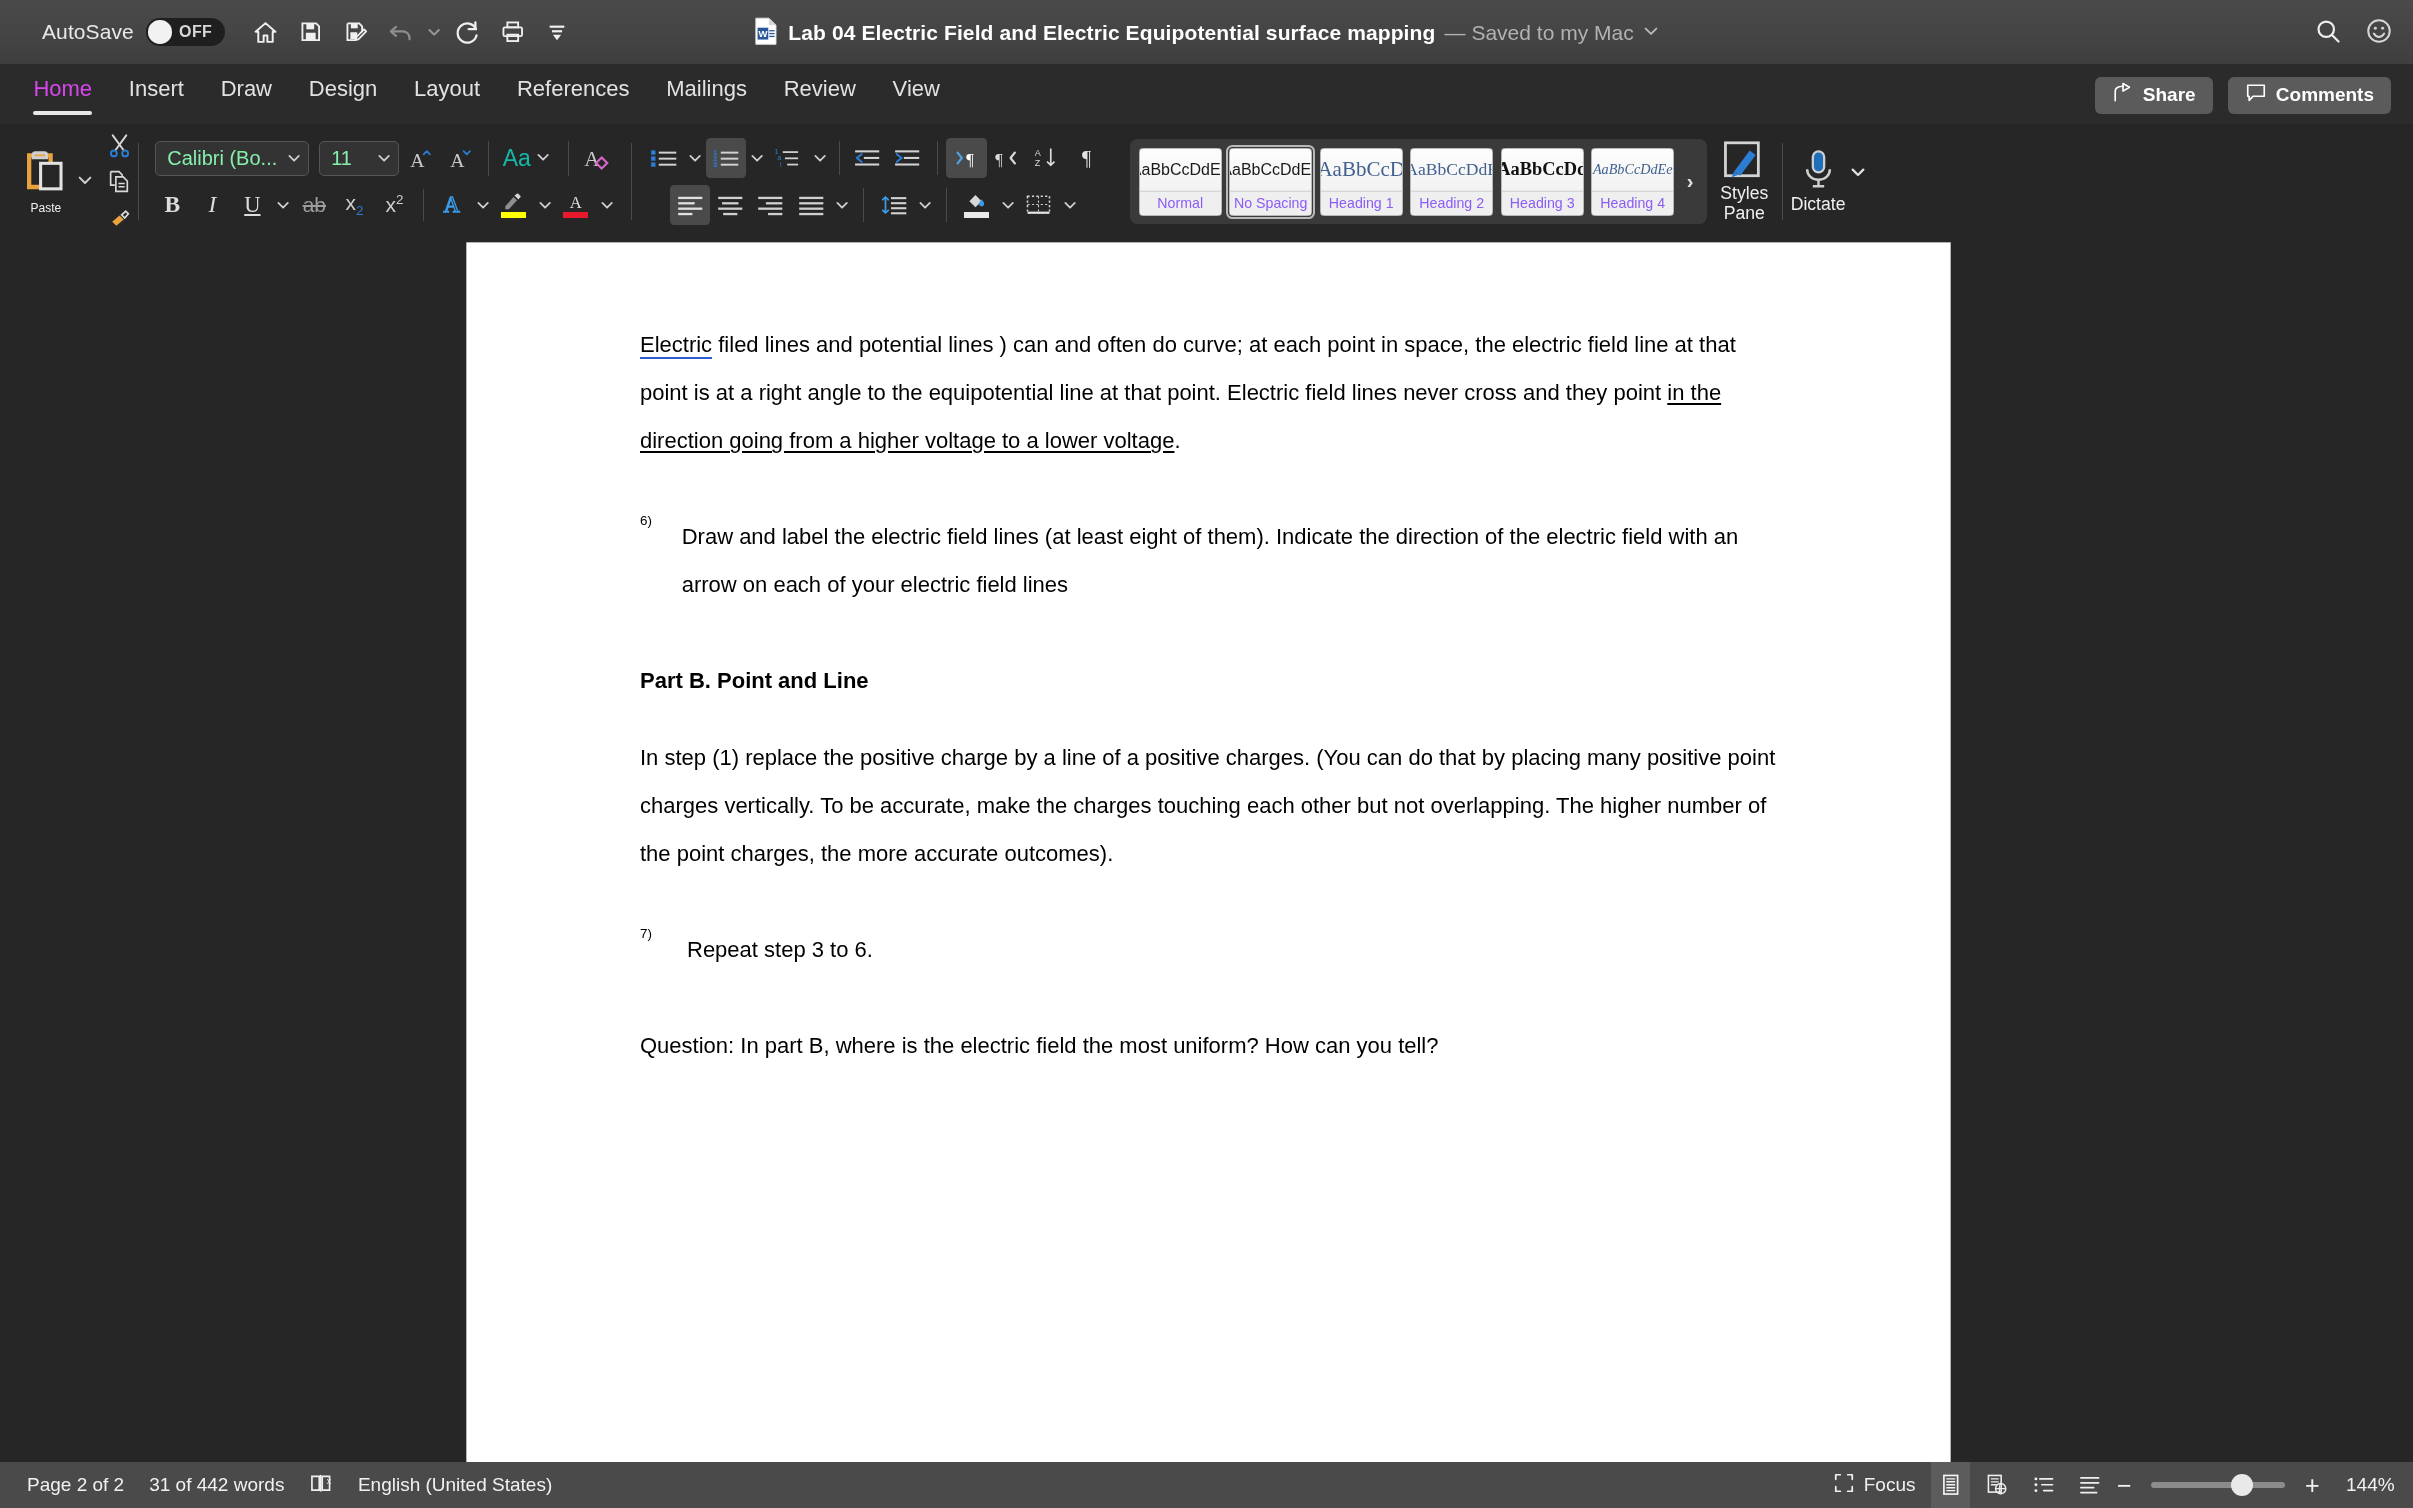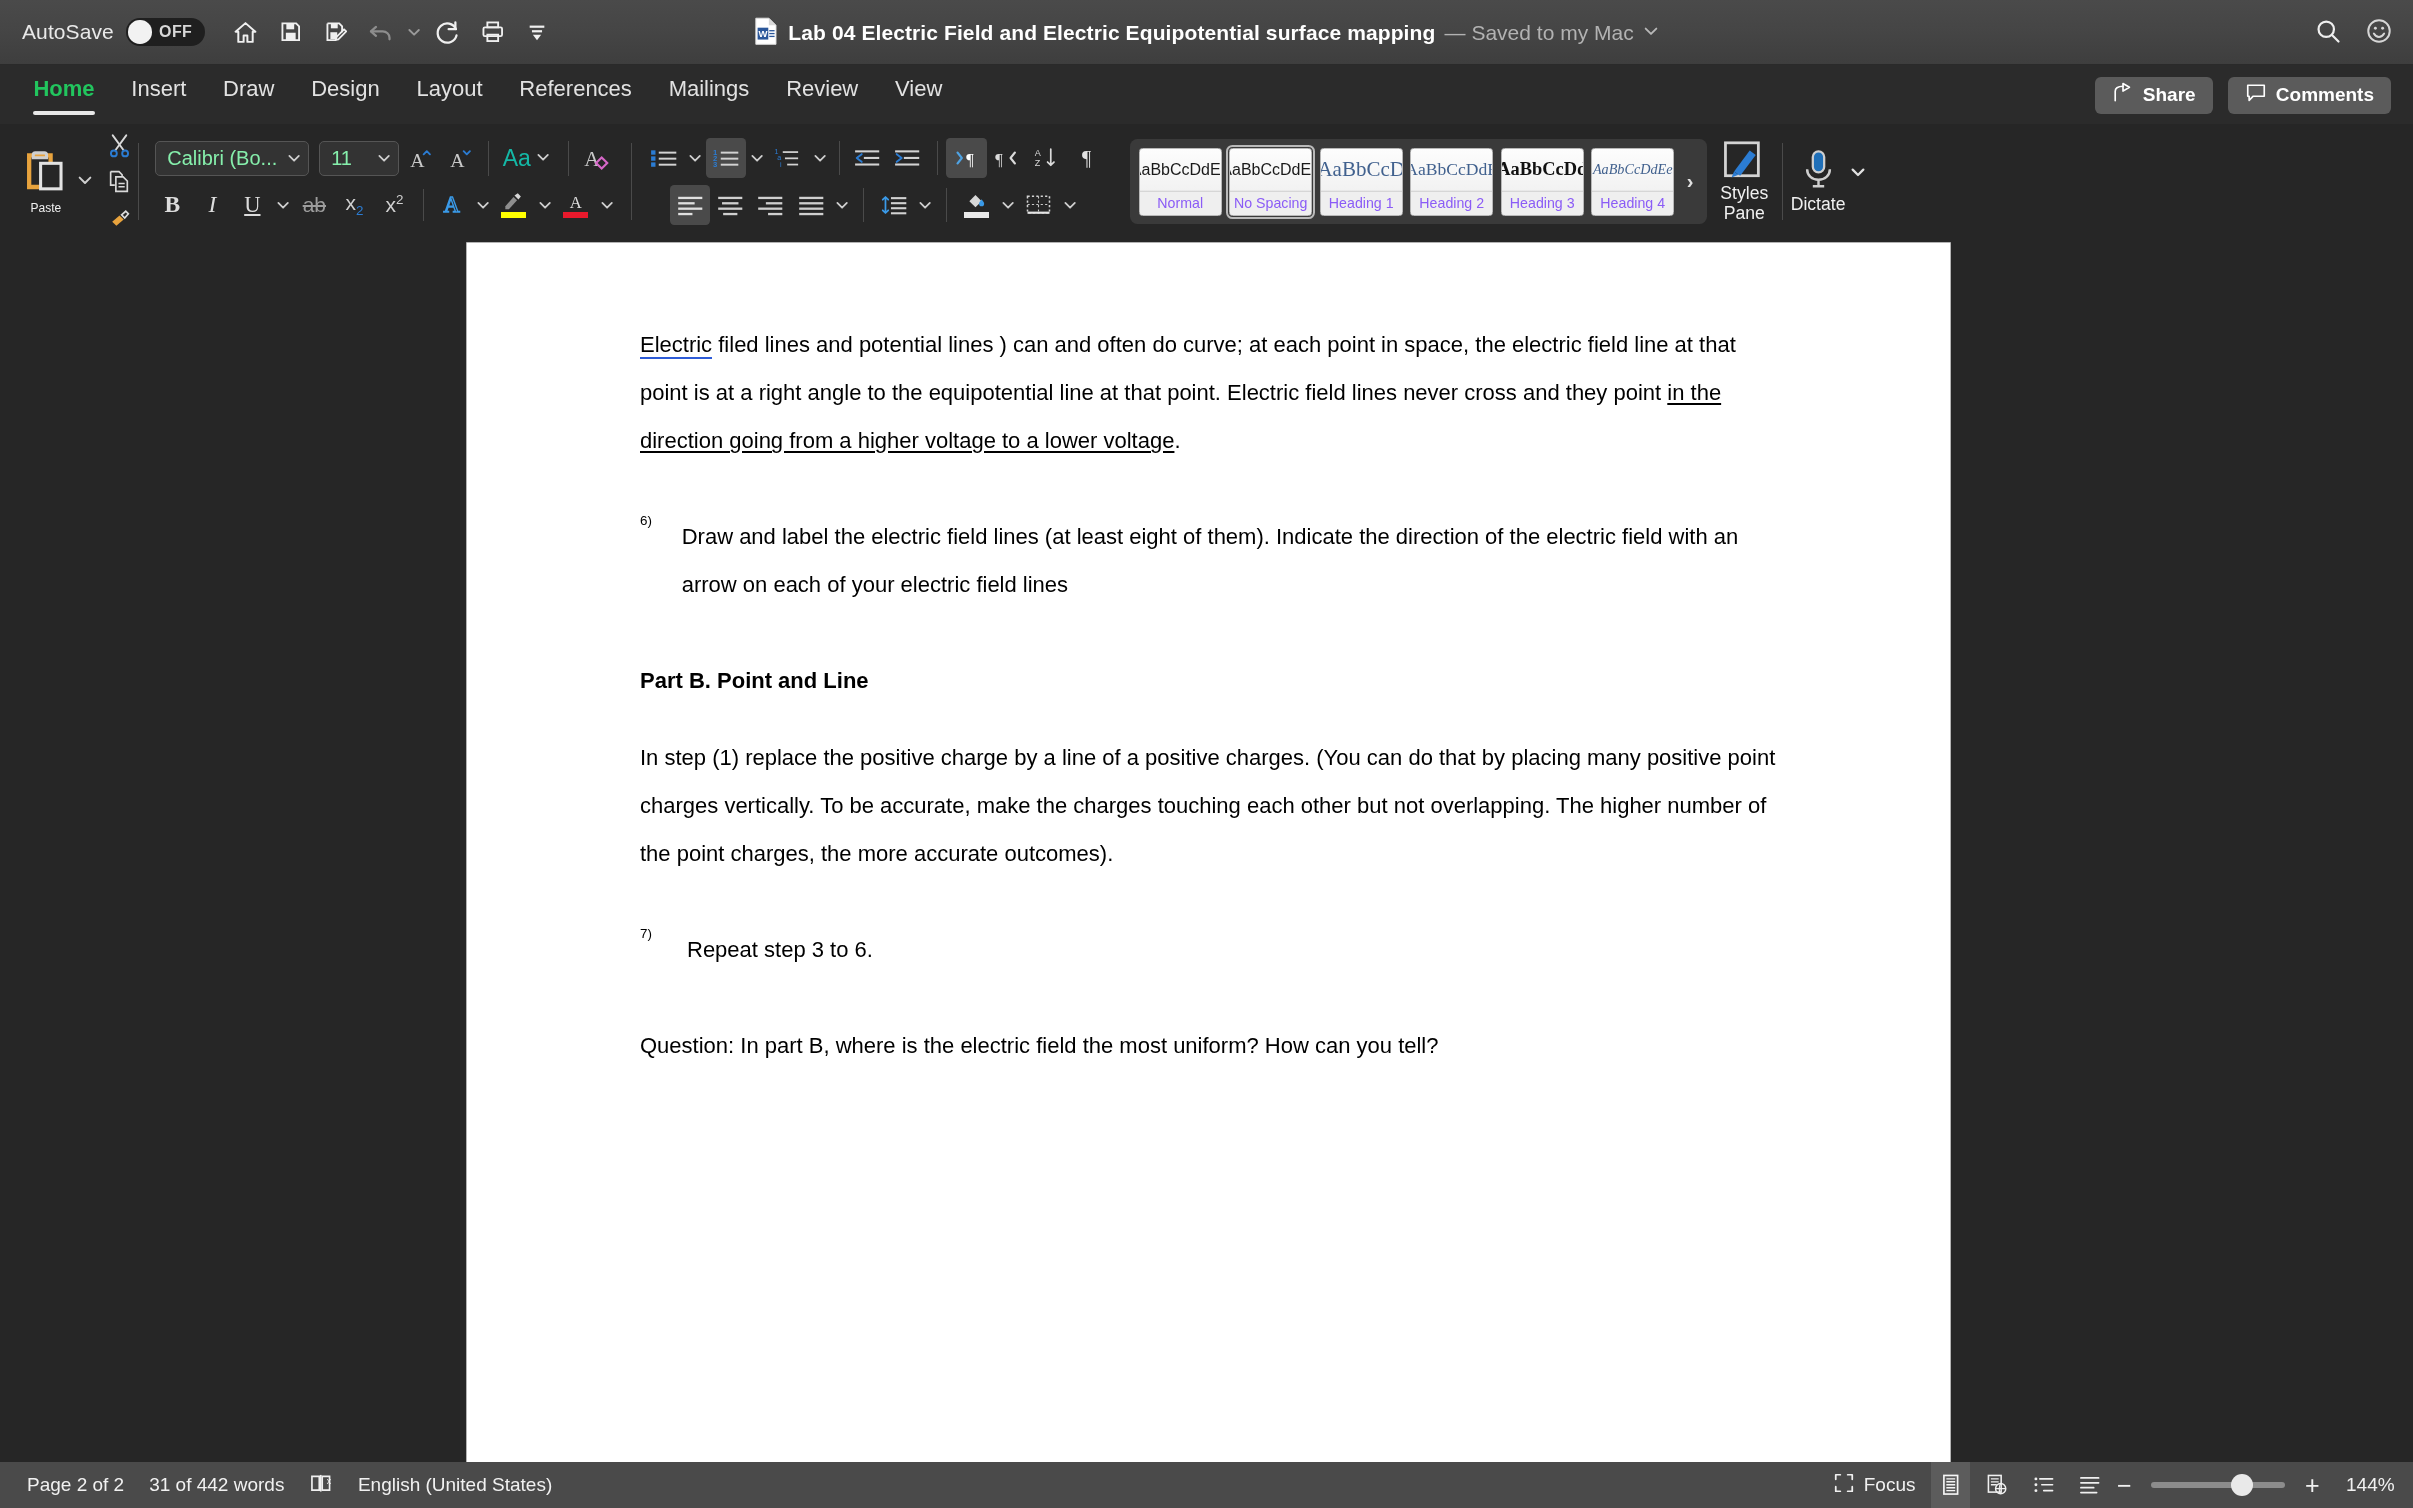--- a/index.html
+++ b/index.html
@@ -16,7 +16,7 @@
     position: absolute; top: 0; left: 0; width: 2413px; height: 65px;
     background: linear-gradient(180deg,#4a4a4a 0%, #454545 50%, #3e3e3e 100%);
     border-bottom: 0.8px solid #2a2a2a;
-    display: flex; align-items: center;
+    display: flex; align-items: center; padding-left: 20px;
   }
   .tb-left { display: flex; align-items: center; gap: 0px; padding-left: 22px; }
   .autosave-label { color: #e9e9e9; font-size: 21px; margin-right: 11.7px; letter-spacing: 0.1px;}

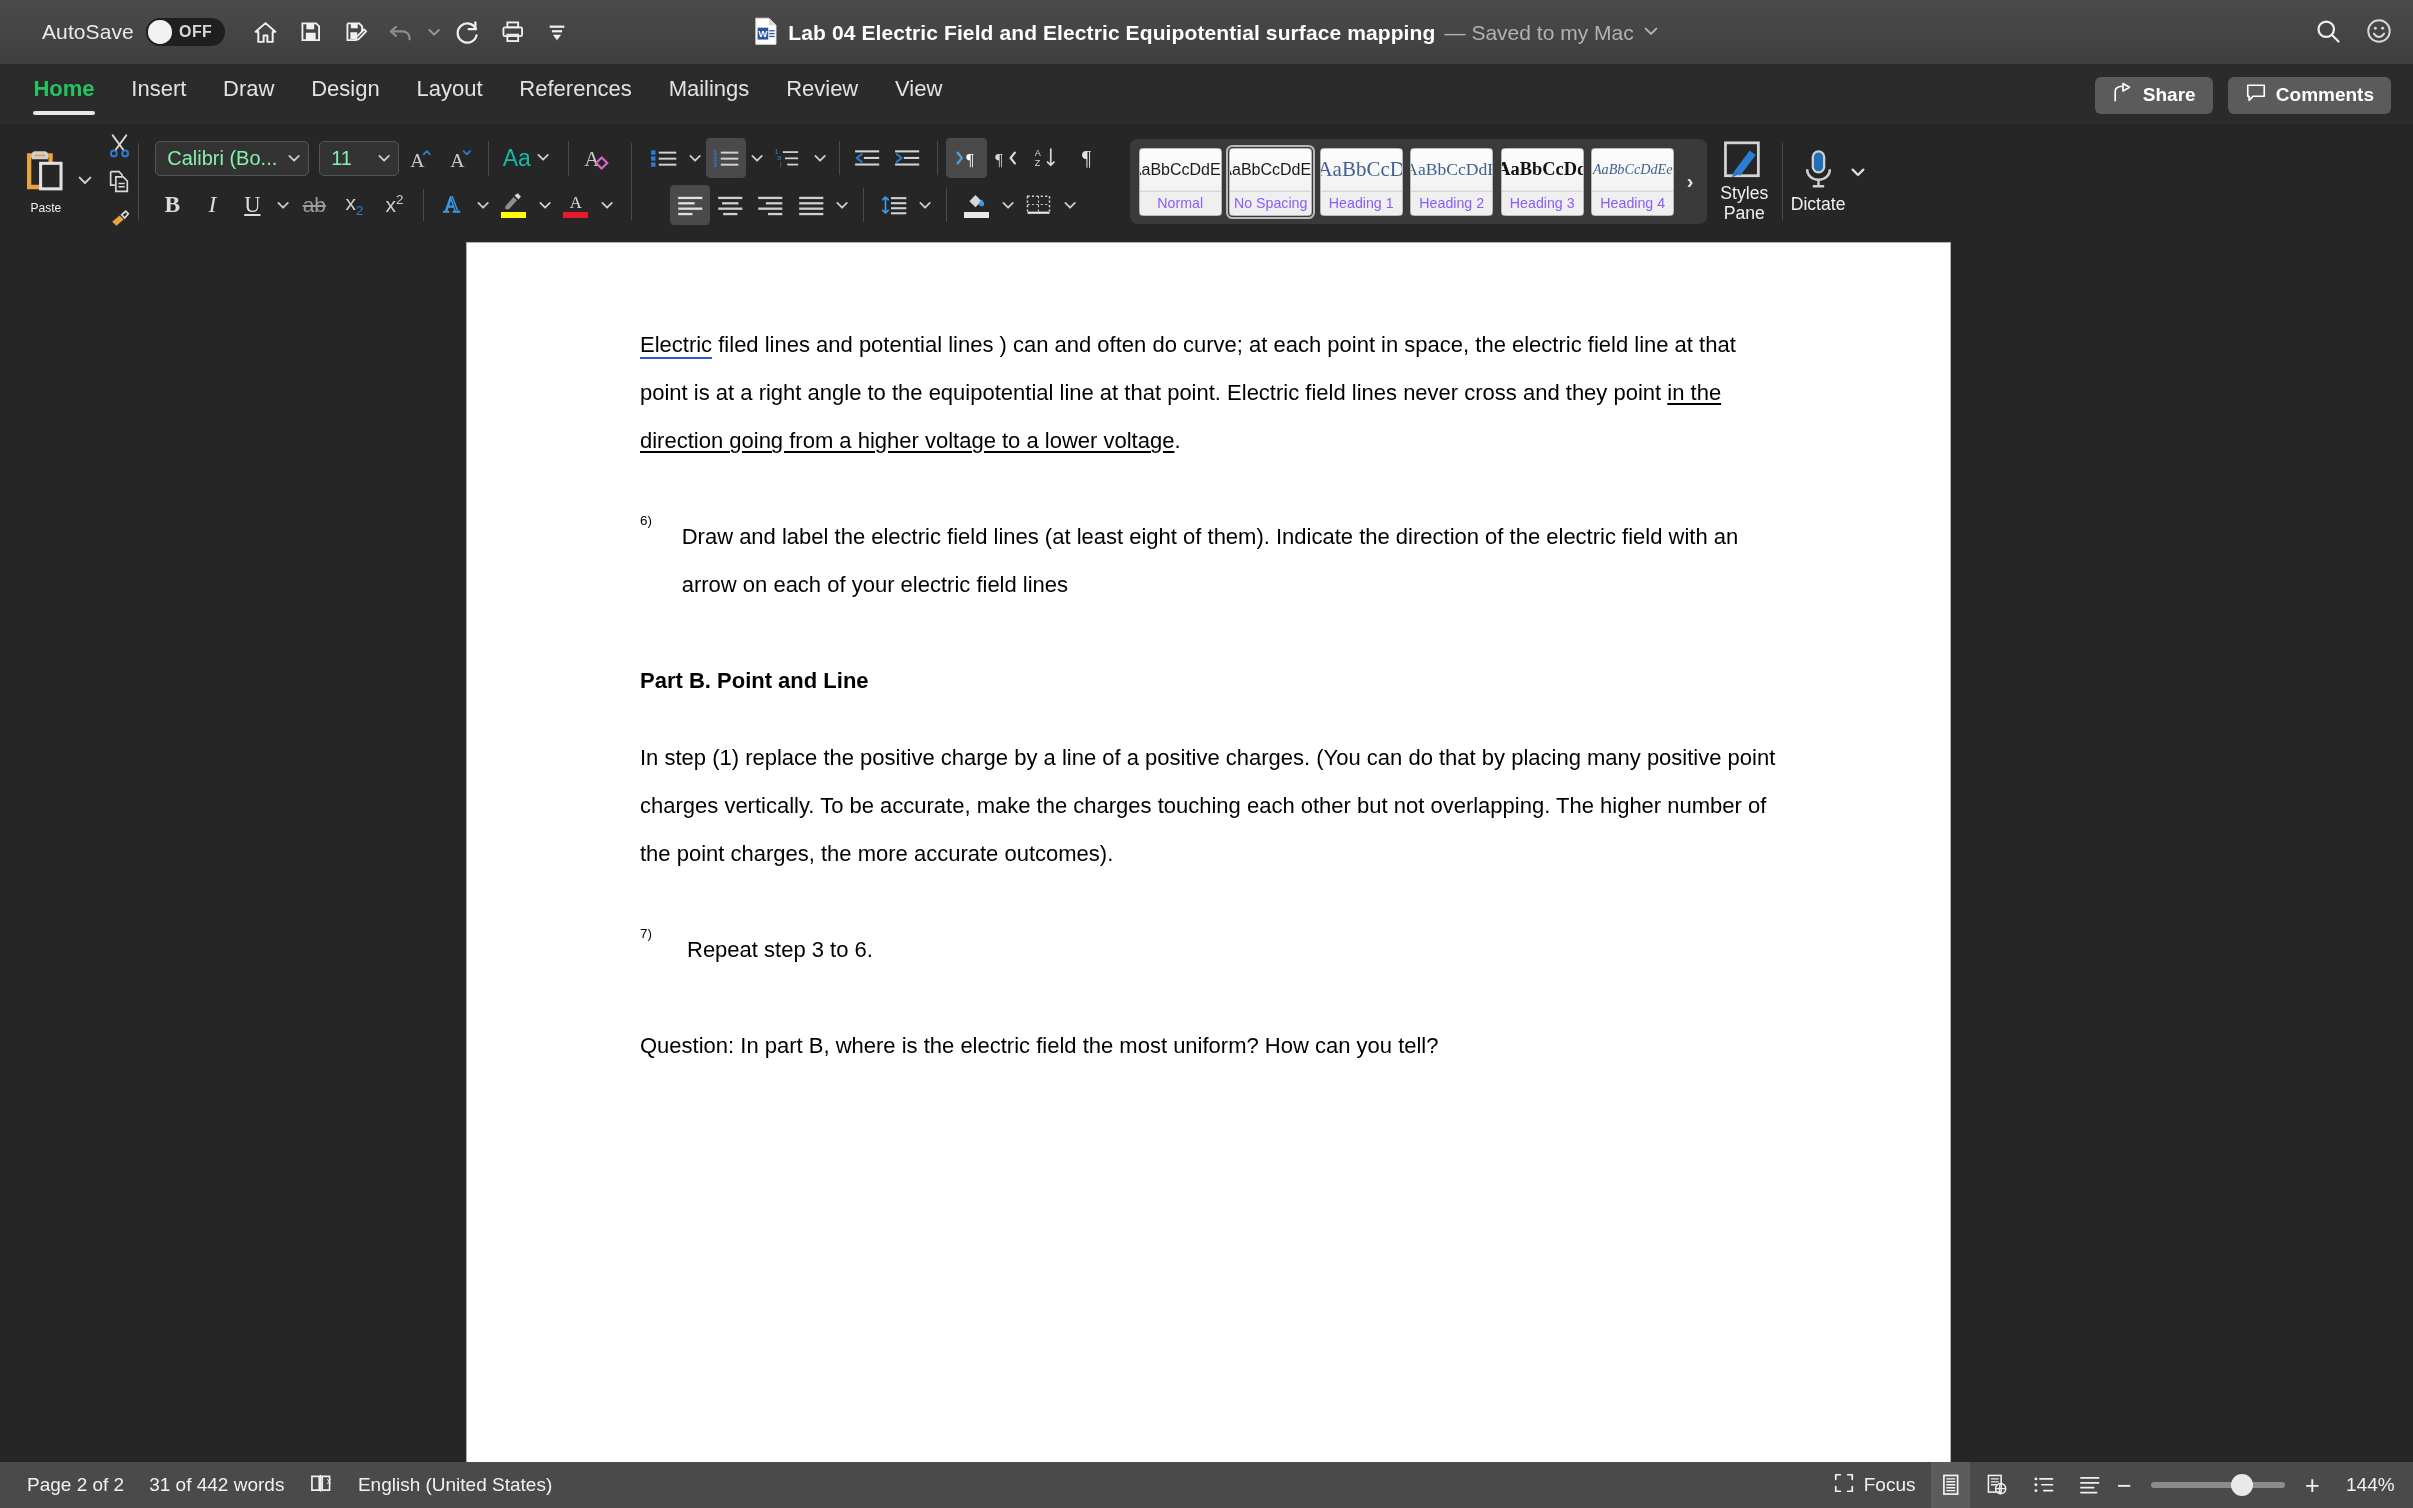--- a/index.html
+++ b/index.html
@@ -46,7 +46,7 @@
   .rtab {
     color: #e2e2e2; font-size: 22px; padding: 11px 18.4px 0 18.4px; position: relative; height: 59px;
   }
-  .rtab.active { color: #22c55e; font-weight: bold; }
+  .rtab.active { color: #d946ef; font-weight: normal; }
   .rtab.active::after {
     content:""; position: absolute; left: 18.4px; right: 18.4px; bottom: 9.2px; height: 4.2px;
     background: #e8e8e8; border-radius: 2.5px;

